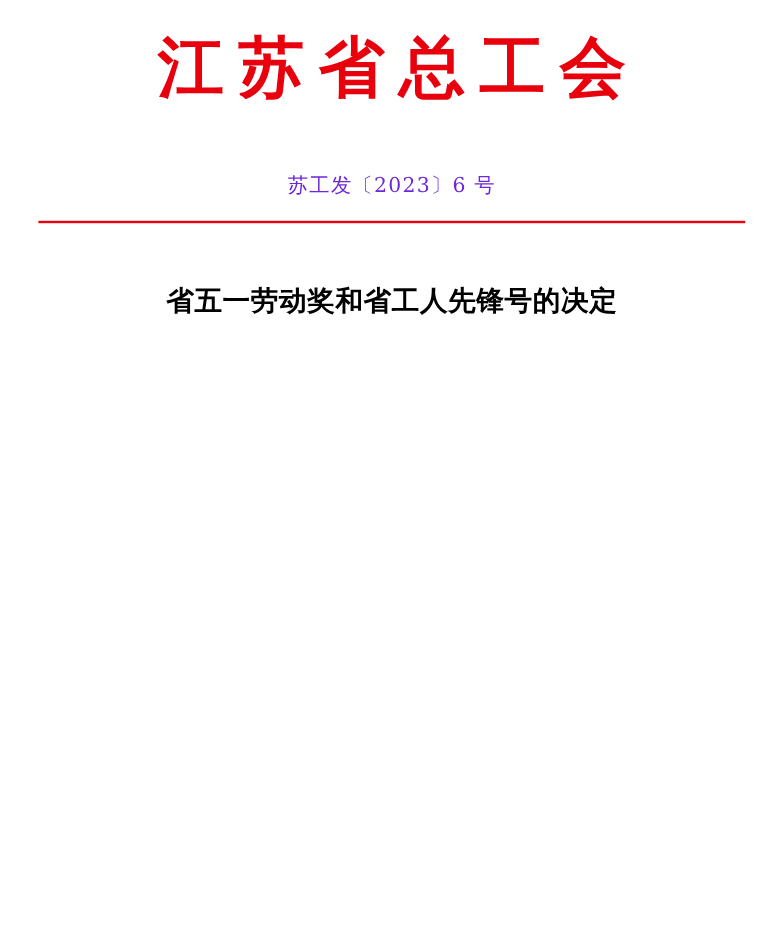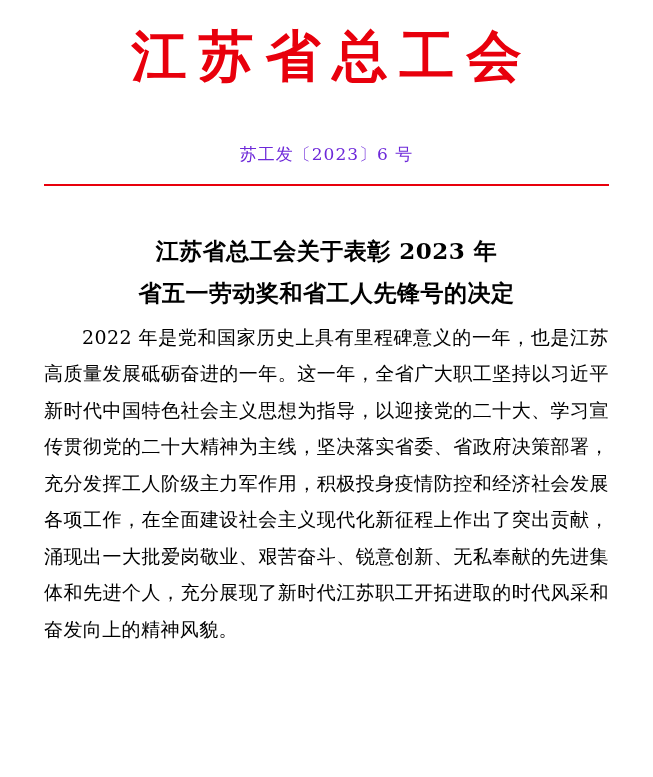--- a/index.html
+++ b/index.html
@@ -19,7 +19,7 @@
     width: 653px;
     height: 777px;
     box-sizing: border-box;
-    padding: 0 44px;
+    padding: 0 32px;
   }
   
   .masthead {

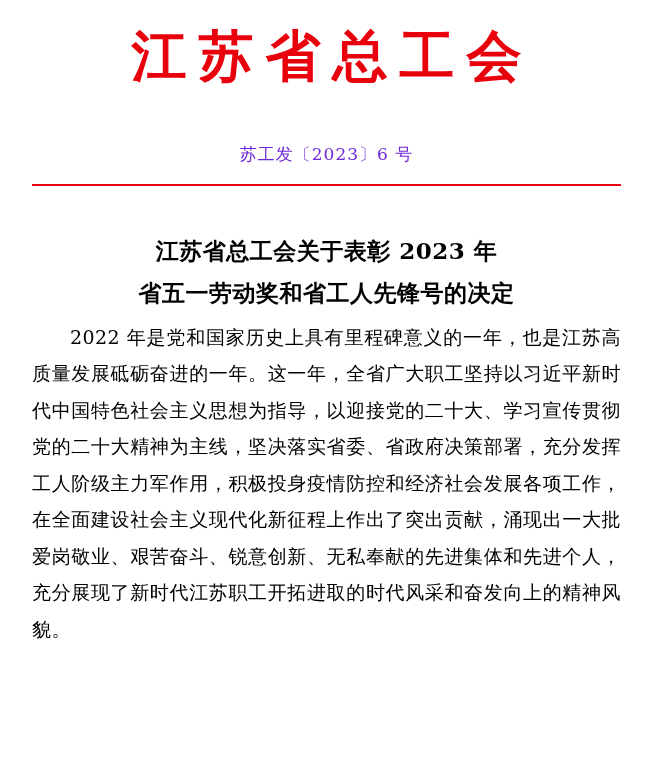--- a/index.html
+++ b/index.html
@@ -94,7 +94,6 @@
   <div class="red-rule"></div>
 
   <div class="doc-title">
-    <span class="line">江苏省总工会关于表彰 2023 年</span>
     <span class="line">省五一劳动奖和省工人先锋号的决定</span>
   </div>
 

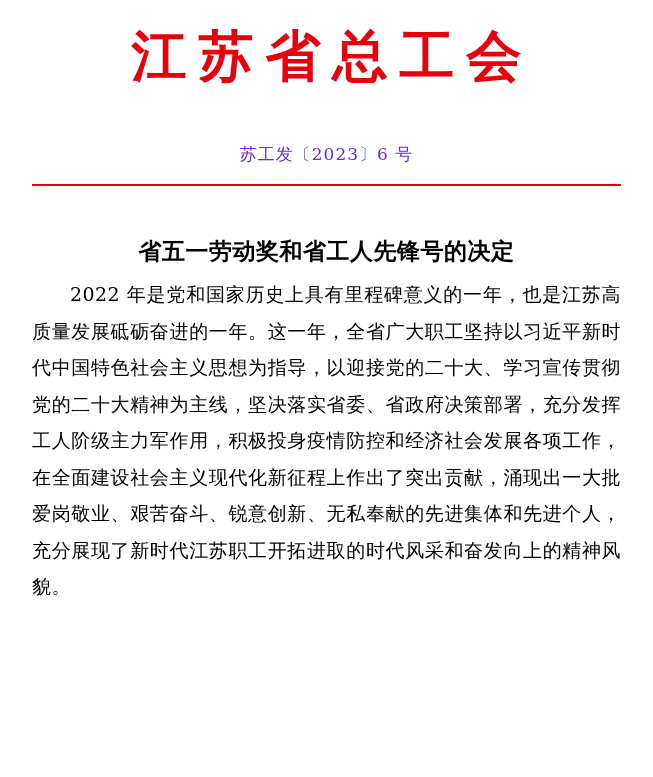--- a/index.html
+++ b/index.html
@@ -98,7 +98,6 @@
   </div>
 
 
-  <p class="body-para">2022 年是党和国家历史上具有里程碑意义的一年，也是江苏高质量发展砥砺奋进的一年。这一年，全省广大职工坚持以习近平新时代中国特色社会主义思想为指导，以迎接党的二十大、学习宣传贯彻党的二十大精神为主线，坚决落实省委、省政府决策部署，充分发挥工人阶级主力军作用，积极投身疫情防控和经济社会发展各项工作，在全面建设社会主义现代化新征程上作出了突出贡献，涌现出一大批爱岗敬业、艰苦奋斗、锐意创新、无私奉献的先进集体和先进个人，充分展现了新时代江苏职工开拓进取的时代风采和奋发向上的精神风貌。</p>
 
 </div>
 

